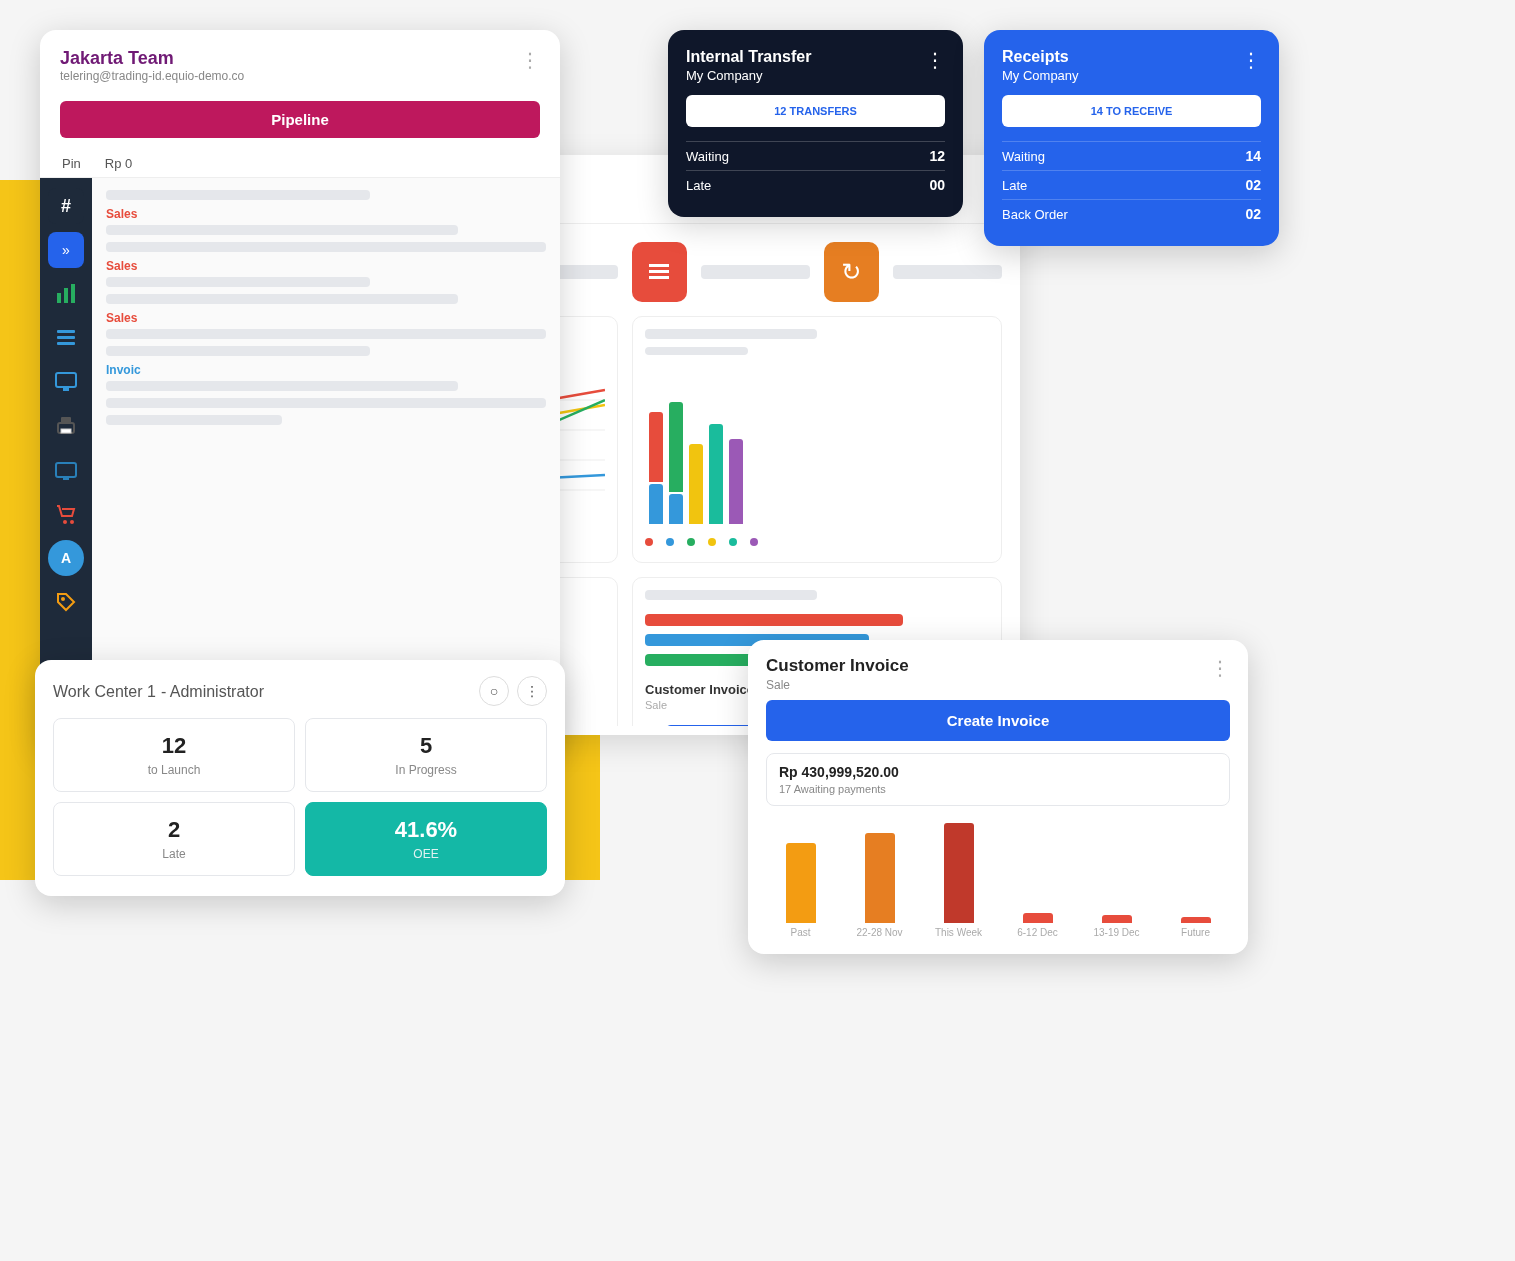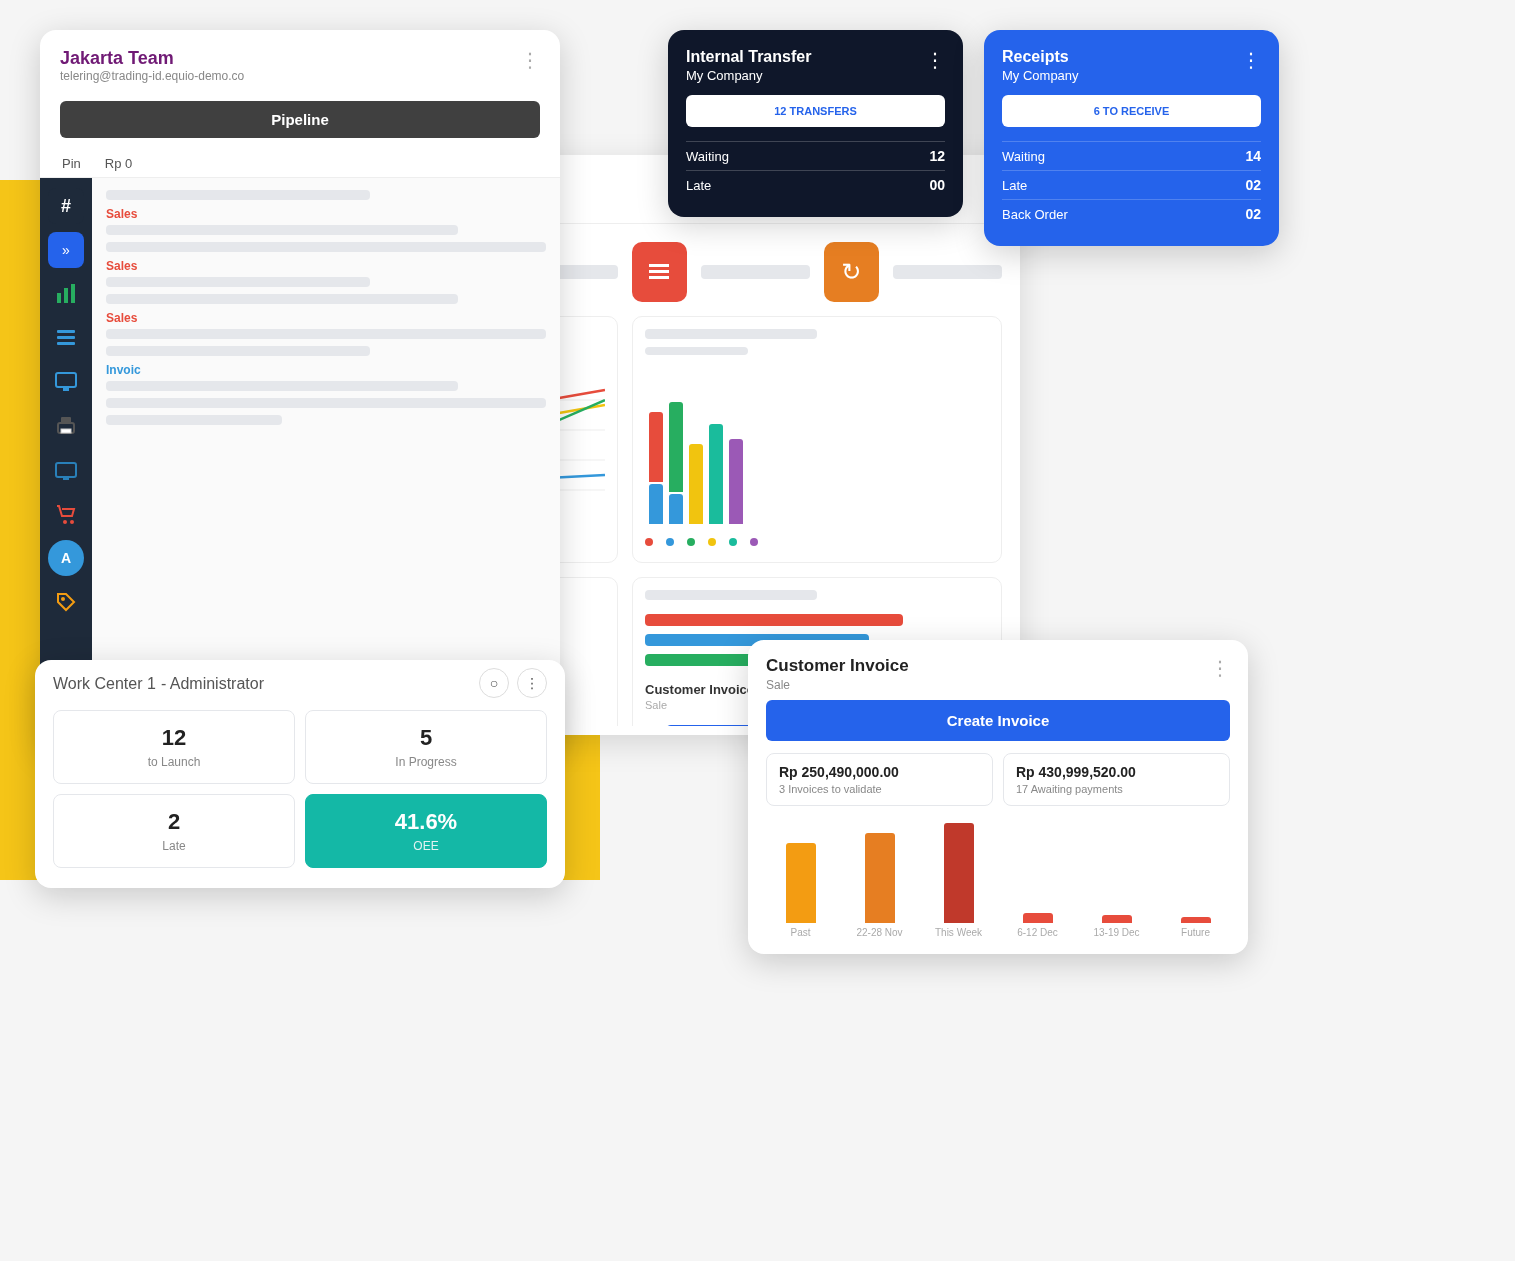--- a/index.html
+++ b/index.html
@@ -59,7 +59,7 @@
     }
     .jakarta-pipeline-btn {
       margin: 8px 20px 12px;
-      background: #404040;
+      background: #be185d;
       color: #fff;
       border: none;
       border-radius: 6px;

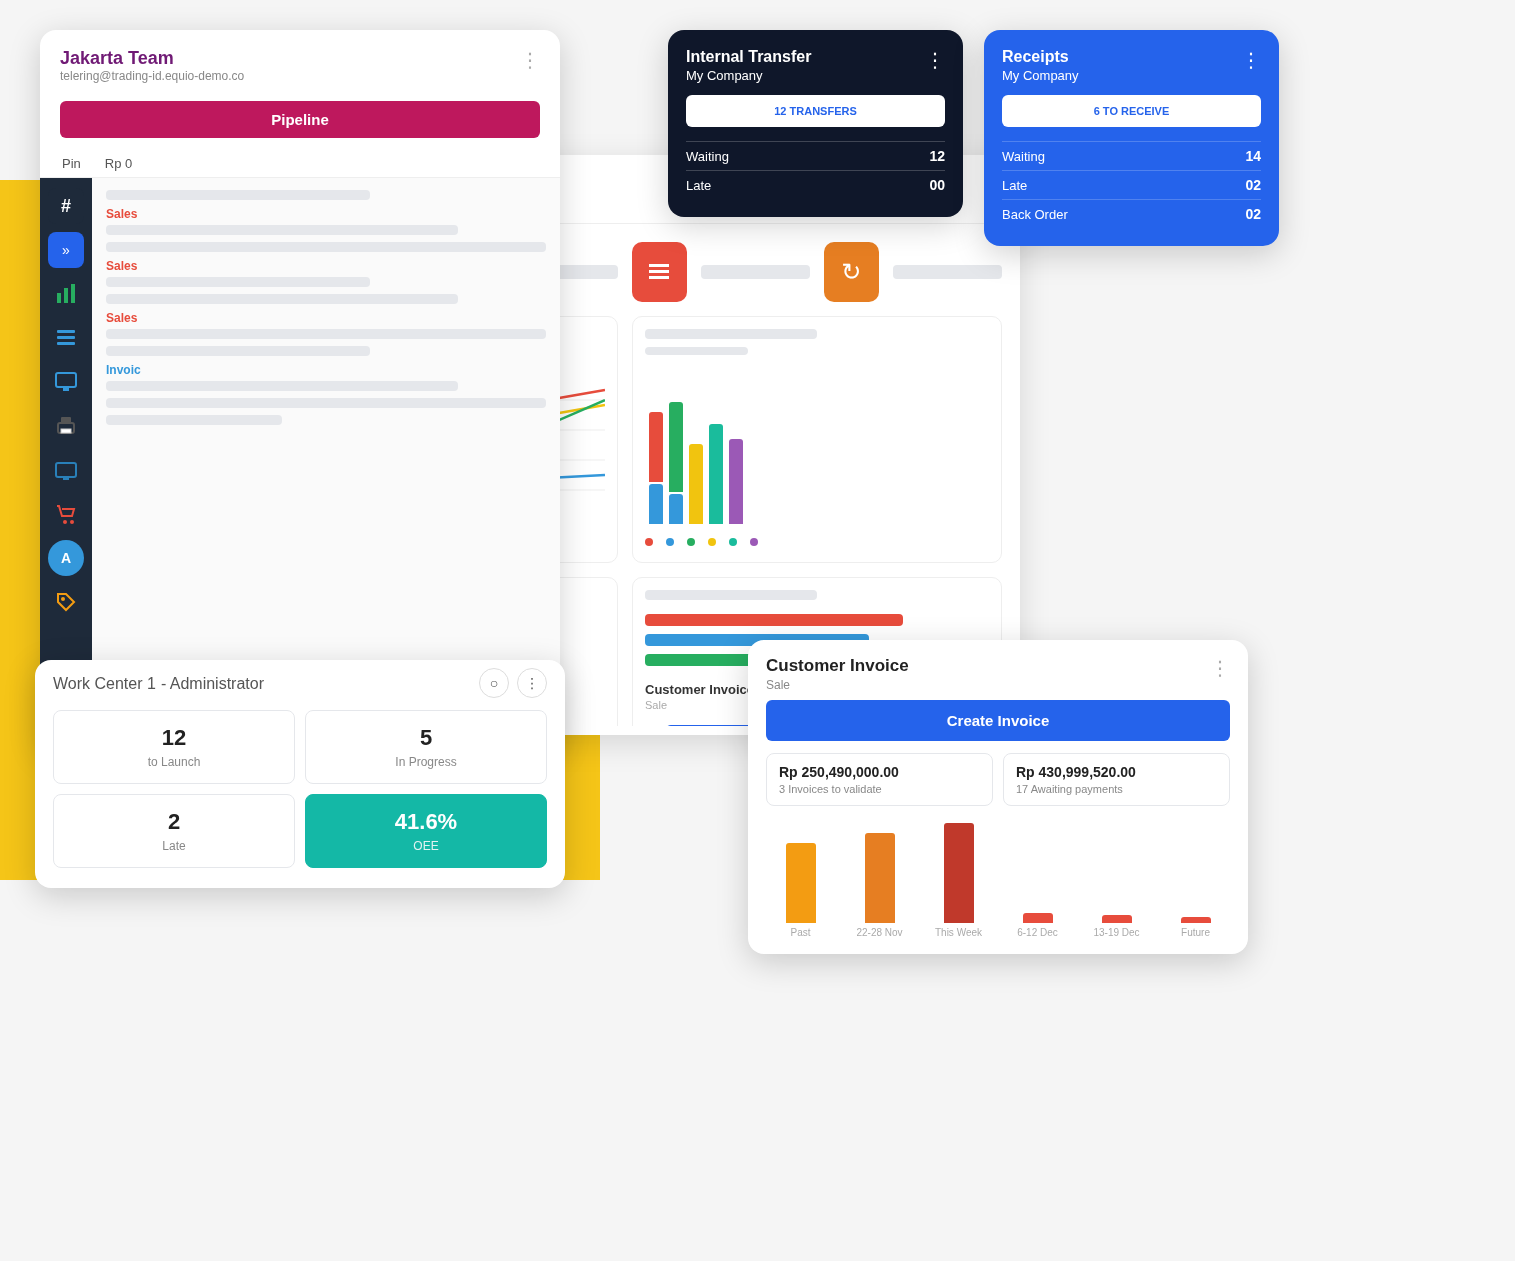--- a/index.html
+++ b/index.html
@@ -869,7 +869,7 @@
     </div>
     <span class="card-menu-dots">⋮</span>
   </div>
-  <button class="card-btn">6 TO RECEIVE</button>
+  <button class="card-btn">14 TO RECEIVE</button>
   <div class="card-stat-row">
     <span class="stat-label">Waiting</span>
     <span class="stat-value">14</span>

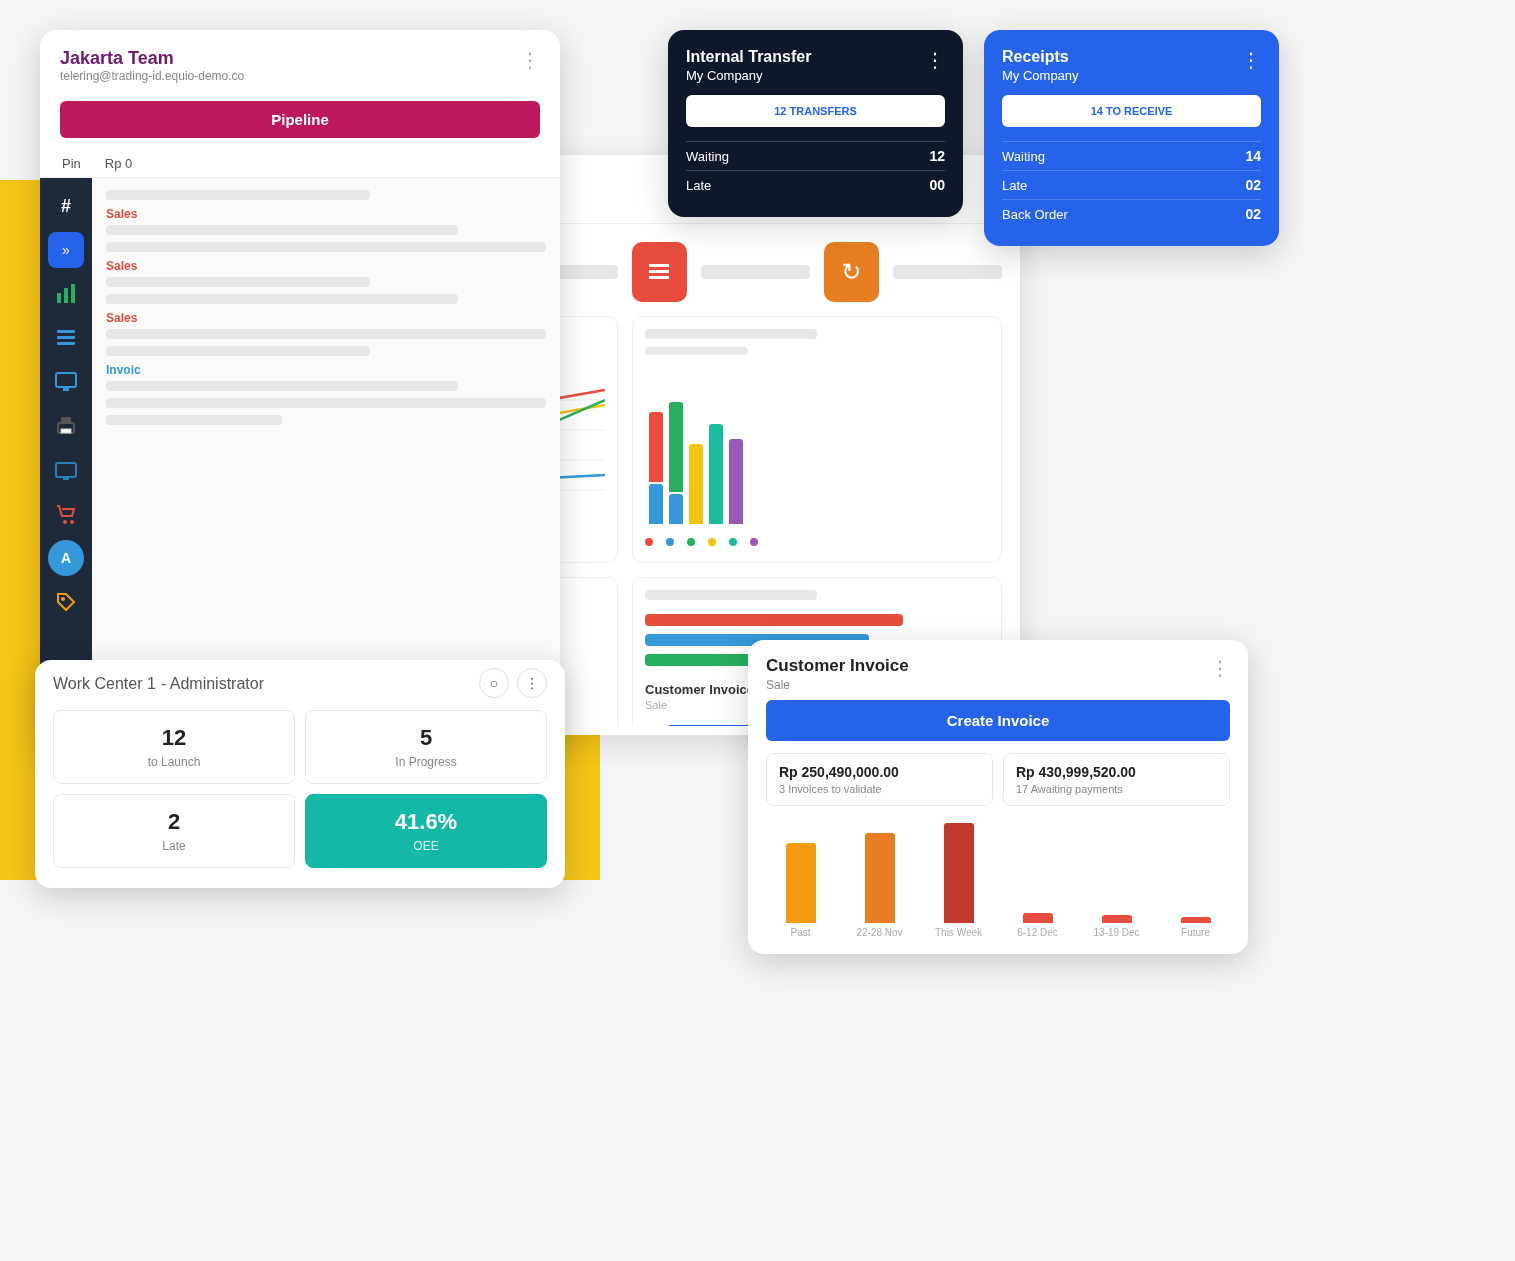--- a/index.html
+++ b/index.html
@@ -423,7 +423,7 @@
       display: flex;
       align-items: center;
       justify-content: space-between;
-      padding: 8px 18px 12px;
+      padding: 16px 18px 12px;
     }
     .wc-title {
       font-size: 18px;

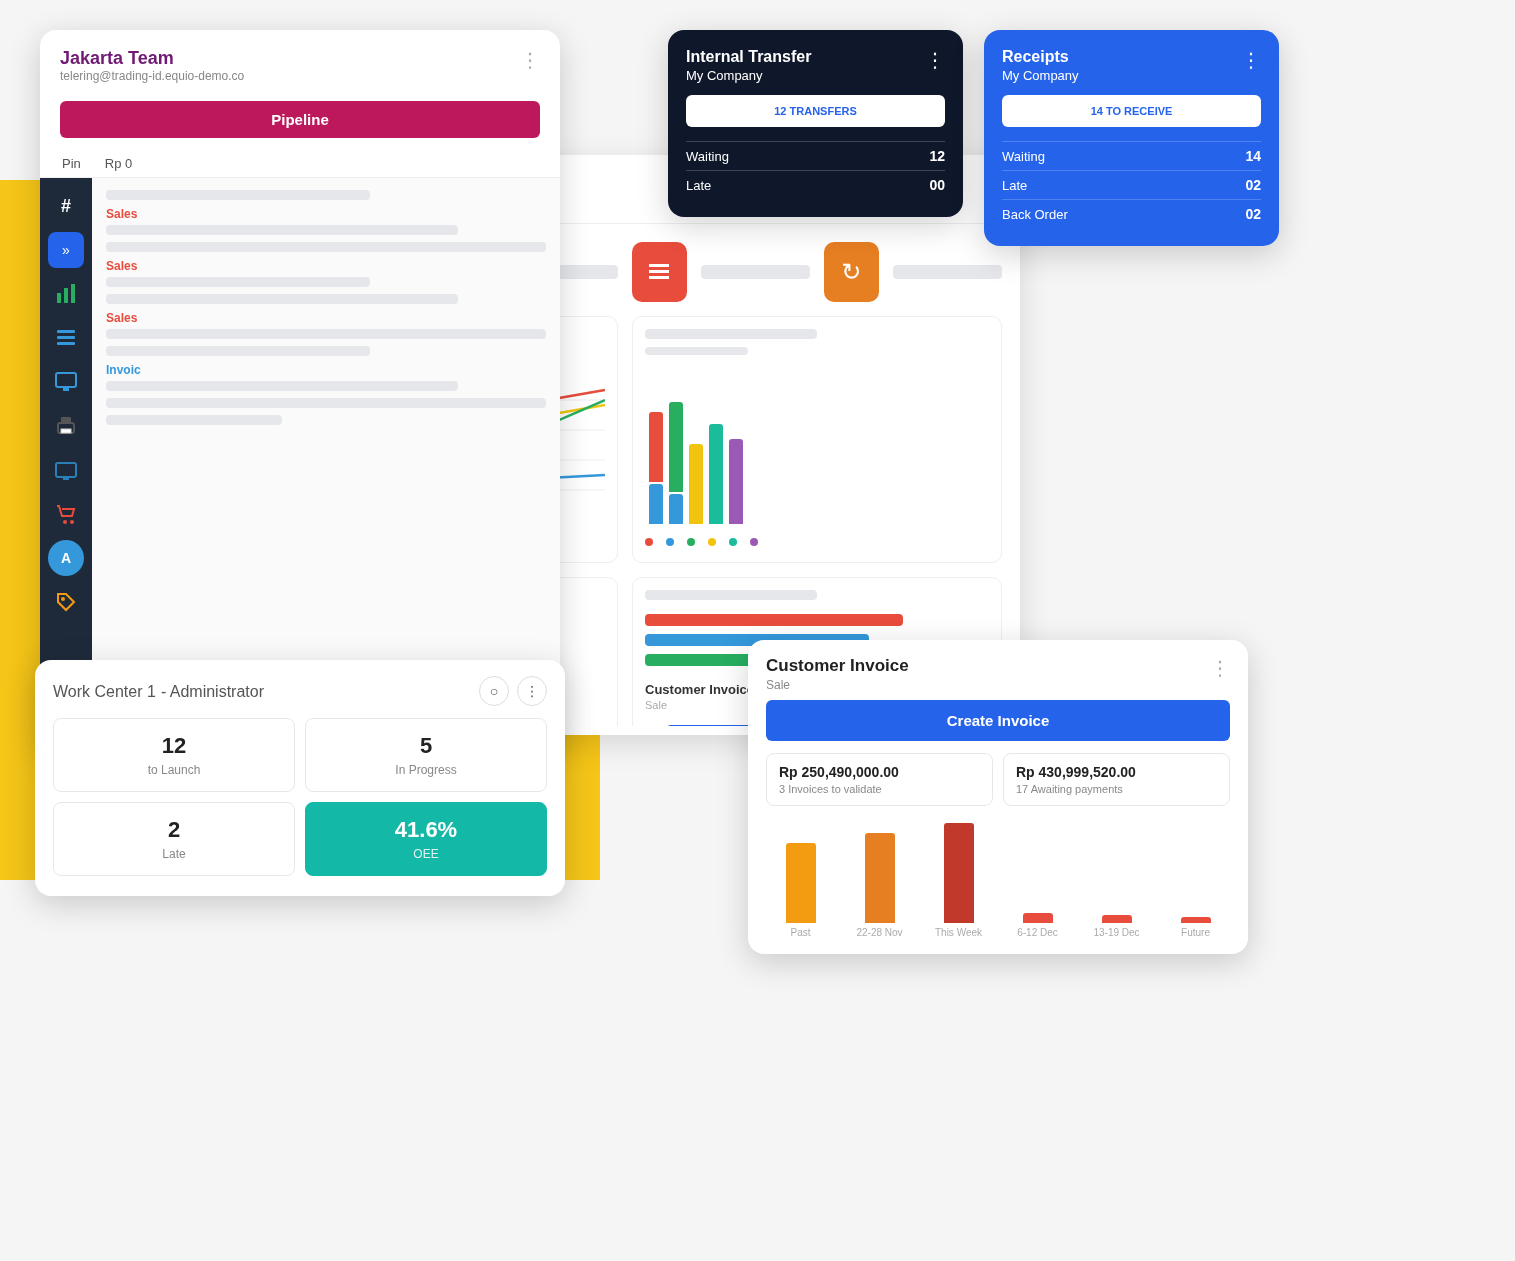--- a/index.html
+++ b/index.html
@@ -928,10 +928,6 @@
   <button class="inv-create-btn">Create Invoice</button>
   <div class="inv-stats-row">
     <div class="inv-stat-box">
-      <div class="inv-stat-amount">Rp 250,490,000.00</div>
-      <div class="inv-stat-desc">3 Invoices to validate</div>
-    </div>
-    <div class="inv-stat-box">
       <div class="inv-stat-amount">Rp 430,999,520.00</div>
       <div class="inv-stat-desc">17 Awaiting payments</div>
     </div>

